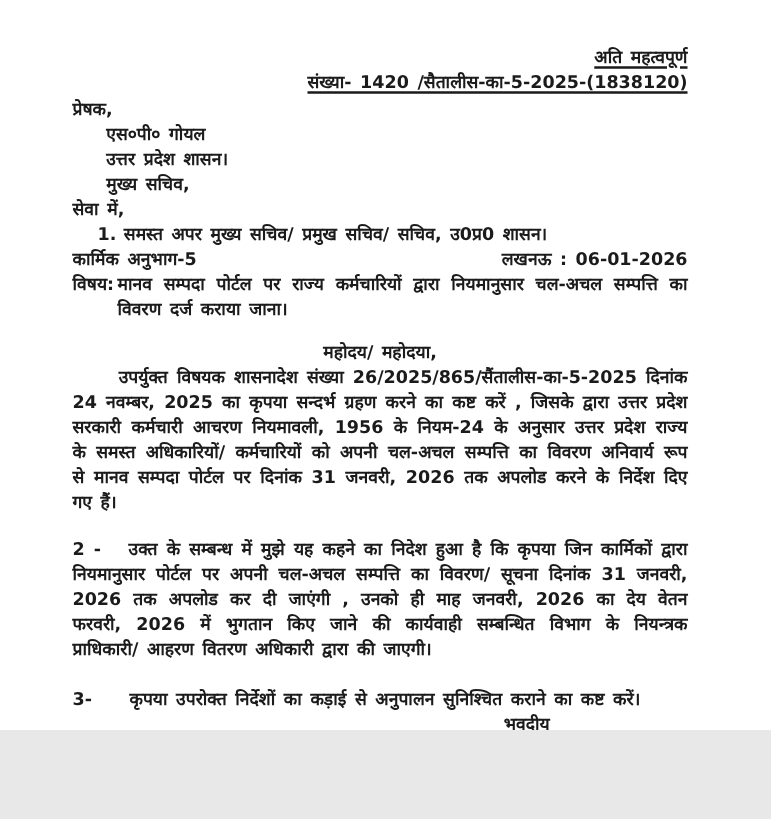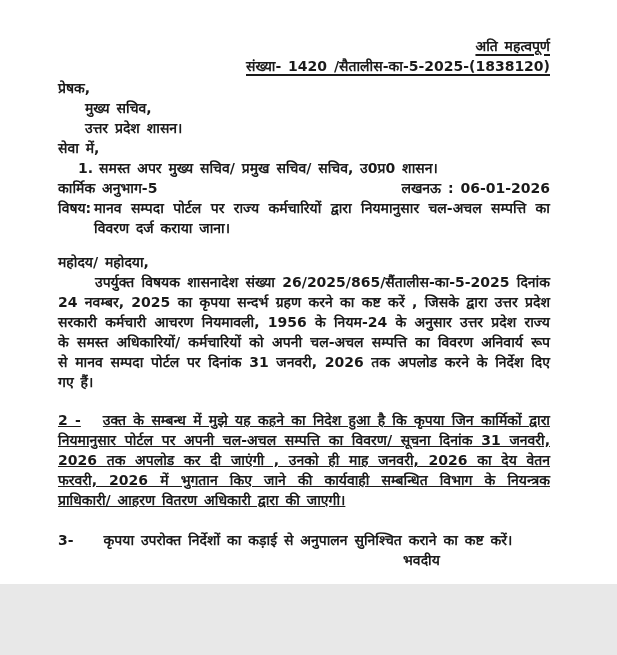--- a/index.html
+++ b/index.html
@@ -96,6 +96,7 @@
 
     <div class="block-top-gap">
       <div>प्रेषक,</div>
+      <div class="sender-indent">एस०पी० गोयल</div>
       <div class="sender-indent">मुख्य सचिव,</div>
       <div class="sender-indent">उत्तर प्रदेश शासन।</div>
     </div>

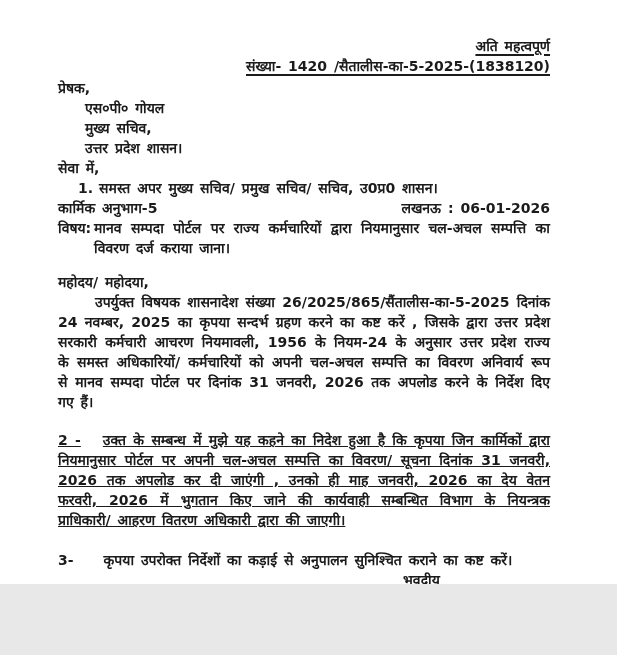--- a/index.html
+++ b/index.html
@@ -97,8 +97,8 @@
     <div class="block-top-gap">
       <div>प्रेषक,</div>
       <div class="sender-indent">एस०पी० गोयल</div>
+      <div class="sender-indent">उत्तर प्रदेश शासन।</div>
       <div class="sender-indent">मुख्य सचिव,</div>
-      <div class="sender-indent">उत्तर प्रदेश शासन।</div>
     </div>
 
     <div>

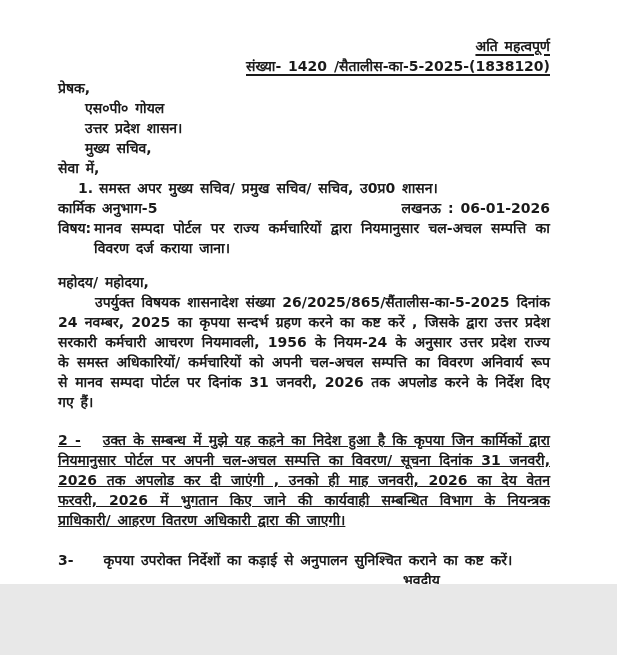--- a/index.html
+++ b/index.html
@@ -33,7 +33,7 @@
   .subject-row { display: flex; }
   .subject-label { flex: 0 0 36px; }
   .subject-text { flex: 1; text-align: justify; }
-  .salutation { margin-top: 14px; }
+  .salutation { margin-top: 14px; text-align: center; }
   .para { text-align: justify; }
   .para-1 { text-indent: 37px; }
   .para-2 { margin-top: 18px; text-decoration: underline; }

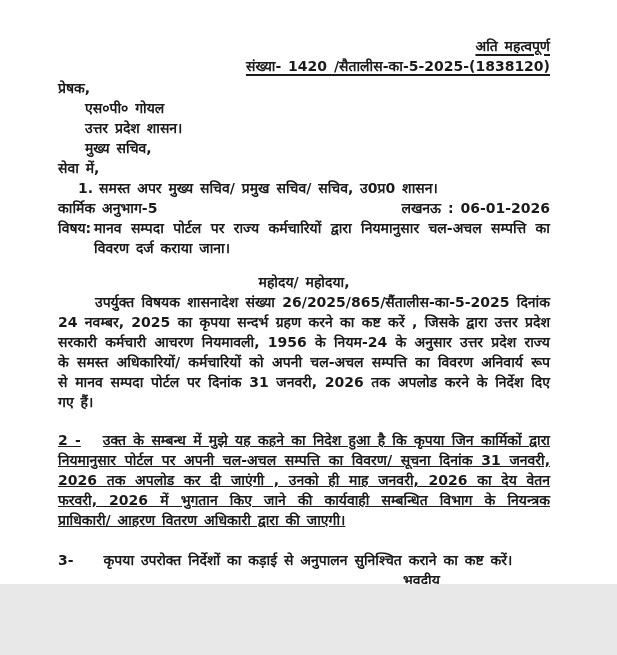--- a/index.html
+++ b/index.html
@@ -36,7 +36,7 @@
   .salutation { margin-top: 14px; text-align: center; }
   .para { text-align: justify; }
   .para-1 { text-indent: 37px; }
-  .para-2 { margin-top: 18px; text-decoration: underline; }
+  .para-2 { margin-top: 18px; }
   .para-3 { margin-top: 20px; }
   .tab-sm { display: inline-block; width: 22px; }
   .tab-md { display: inline-block; width: 30px; }

